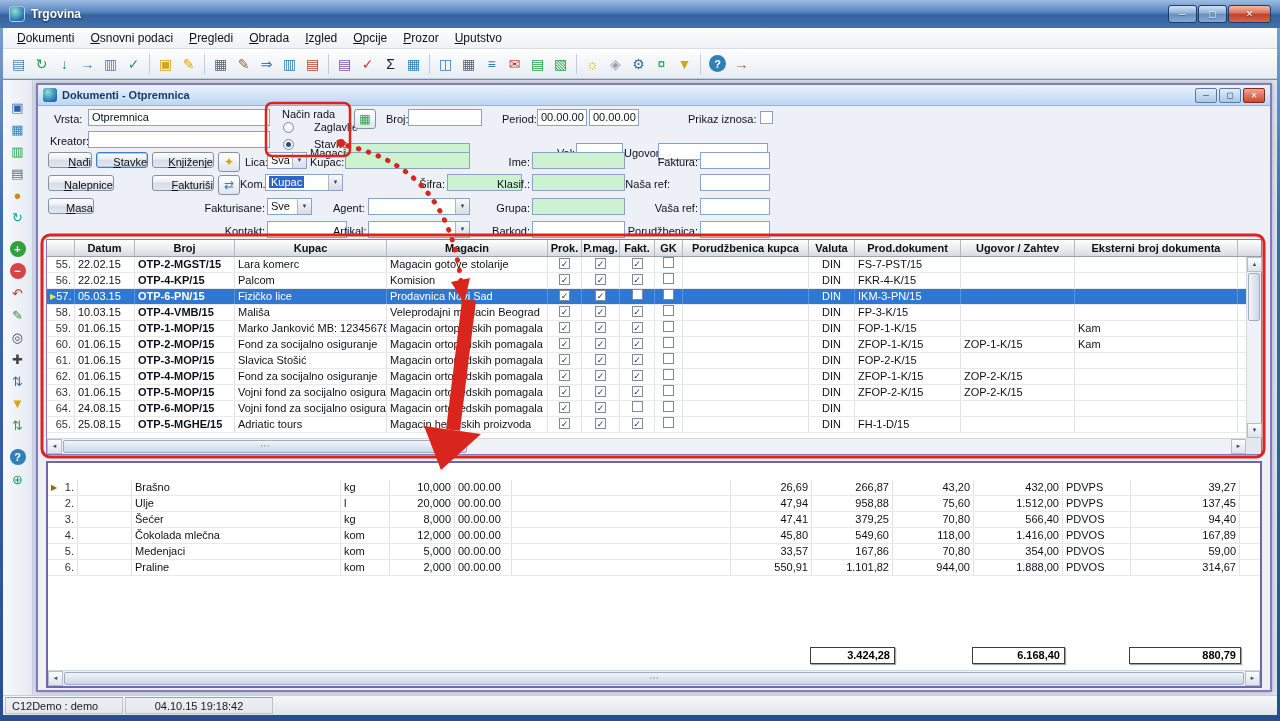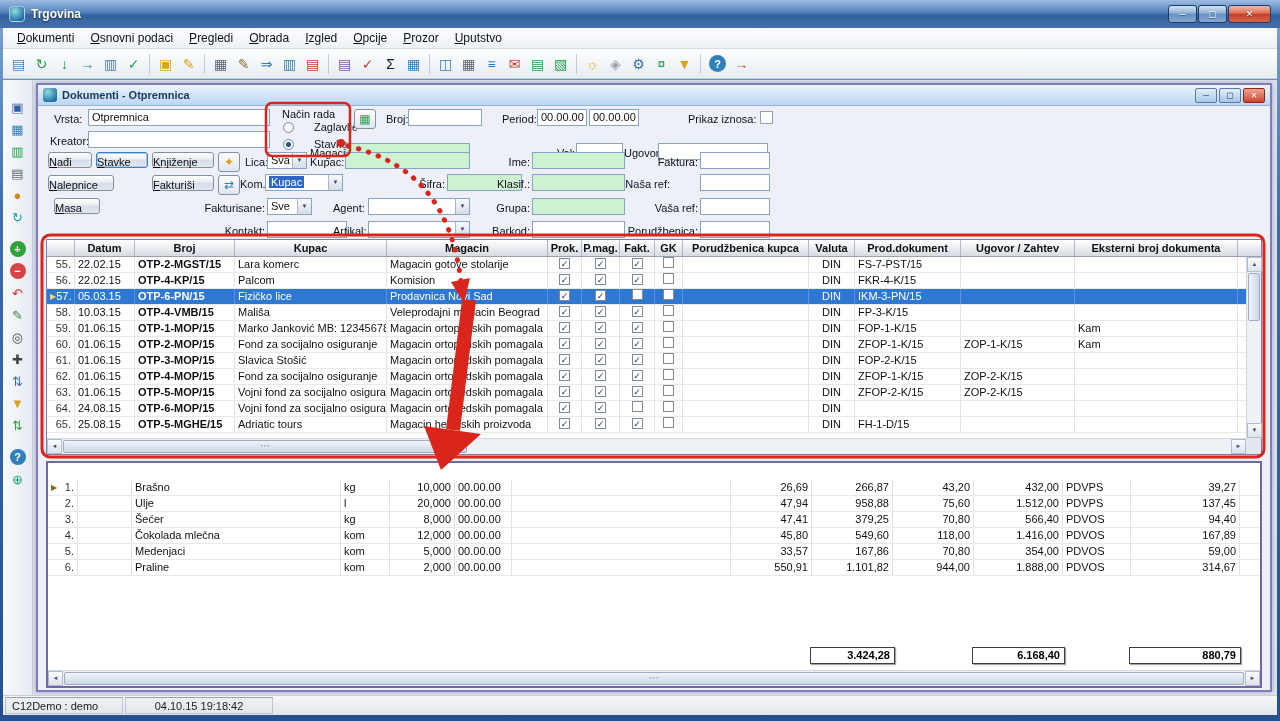--- a/index.html
+++ b/index.html
@@ -68,7 +68,7 @@
   .carrow::after{content:"▼";}
   .selhl{background:#2e66c8;color:#fff;padding:0 2px;}
   .cbx{position:absolute;width:13px;height:13px;border:1px solid #8aa3c4;background:#fff;}
-  .btn{position:absolute;height:16px;border:1px solid #8292a3;border-radius:3px;text-align:left;font-size:11px;color:#0e1114;
+  .btn{position:absolute;height:16px;border:1px solid #8292a3;border-radius:3px;text-align:right;font-size:11px;color:#0e1114;
     background:linear-gradient(#ffffff,#e9edf3 45%,#d7dde7 50%,#e2e7ef);}
   .btn span{display:block;line-height:18px;}
   .btn span::first-letter{text-decoration:underline;}

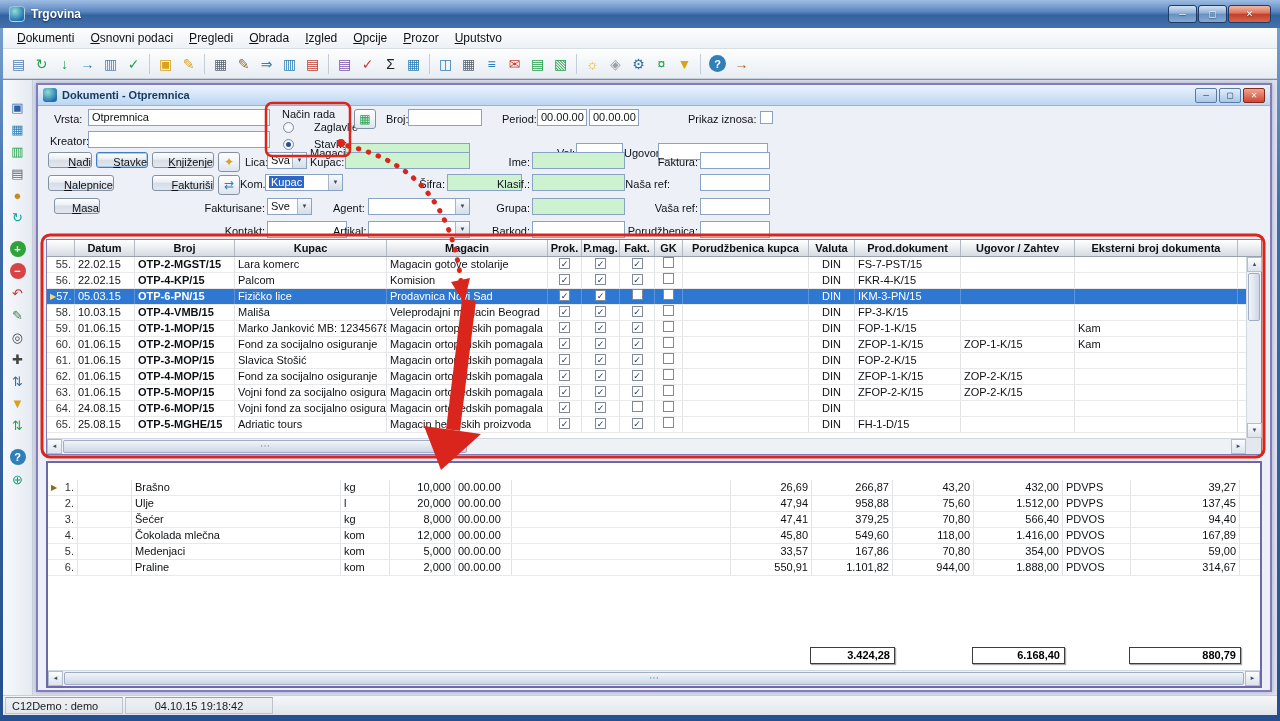--- a/index.html
+++ b/index.html
@@ -303,7 +303,7 @@
               <span>Fakturiši</span>
             </div>
           <div class="mini-btn" style="left:180px;top:69px;color:#2f7fb8">⇄</div>
-          <div class="btn" style="left:16px;top:92px;width:46px">
+          <div class="btn" style="left:10px;top:92px;width:46px">
               <span>Masa</span>
             </div>
 

